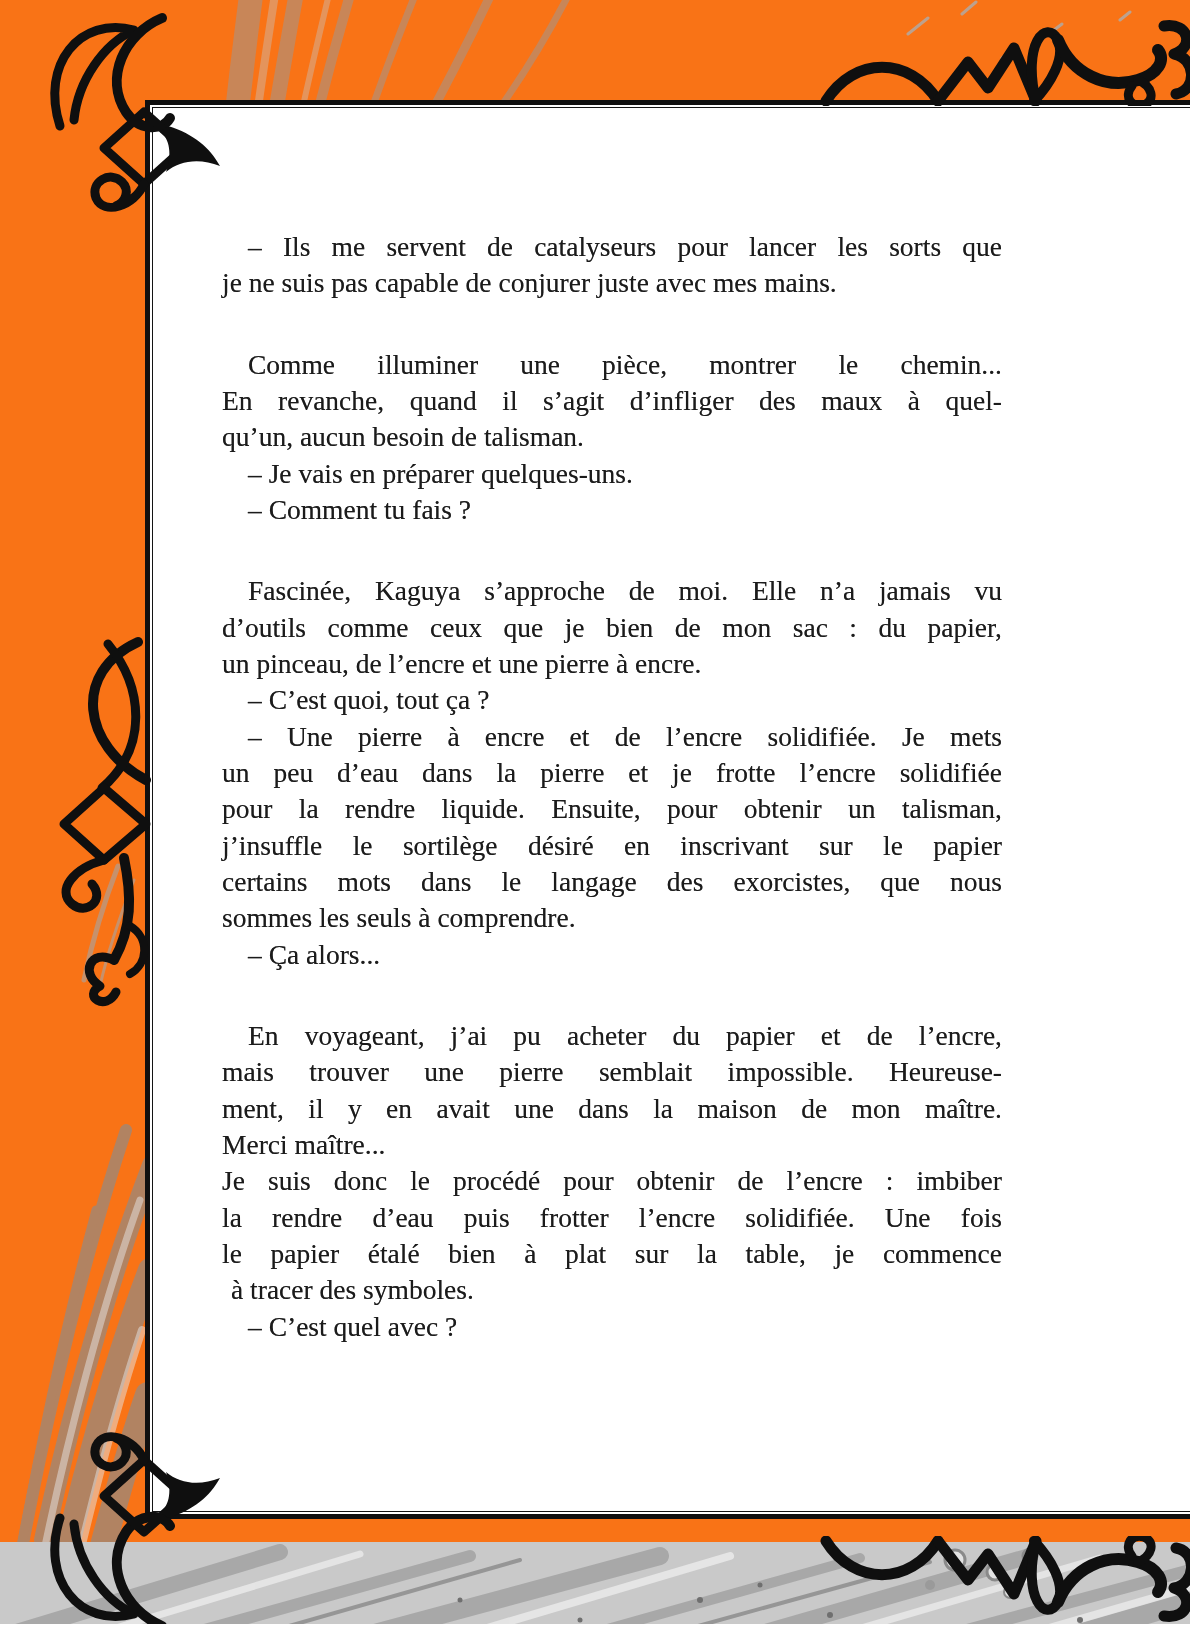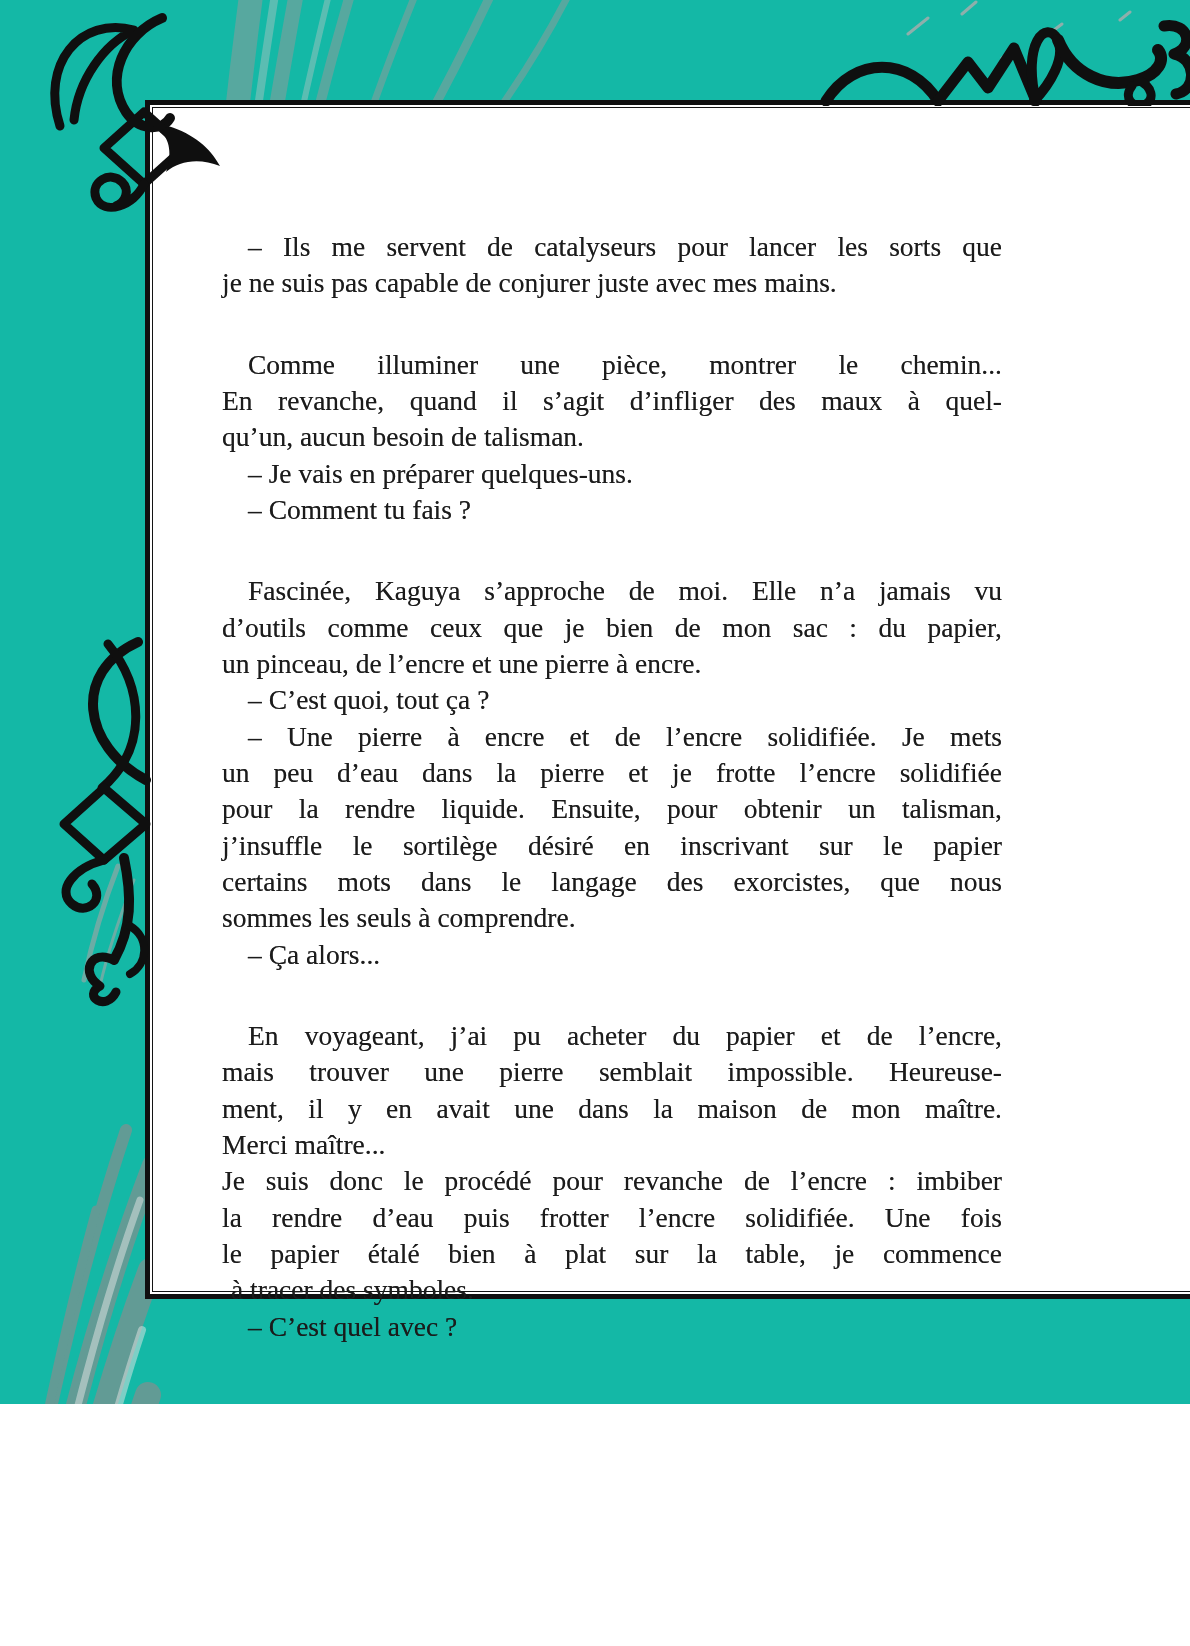--- a/index.html
+++ b/index.html
@@ -4,7 +4,7 @@
 <style>
   html,body{margin:0;padding:0;}
   body{width:1190px;height:1646px;overflow:hidden;font-family:"Liberation Serif","DejaVu Serif",serif;}
-  .page{position:relative;width:1190px;height:1404px;background:#14b8a6;overflow:hidden;}
+  .page{position:relative;width:1190px;height:1624px;background:#f97316;overflow:hidden;}
   .texture{position:absolute;left:0;top:0;z-index:0;}
   .frame{position:absolute;left:145px;top:100px;right:-12px;bottom:105px;
          background:#ffffff;border:5px solid #101010;z-index:1;}

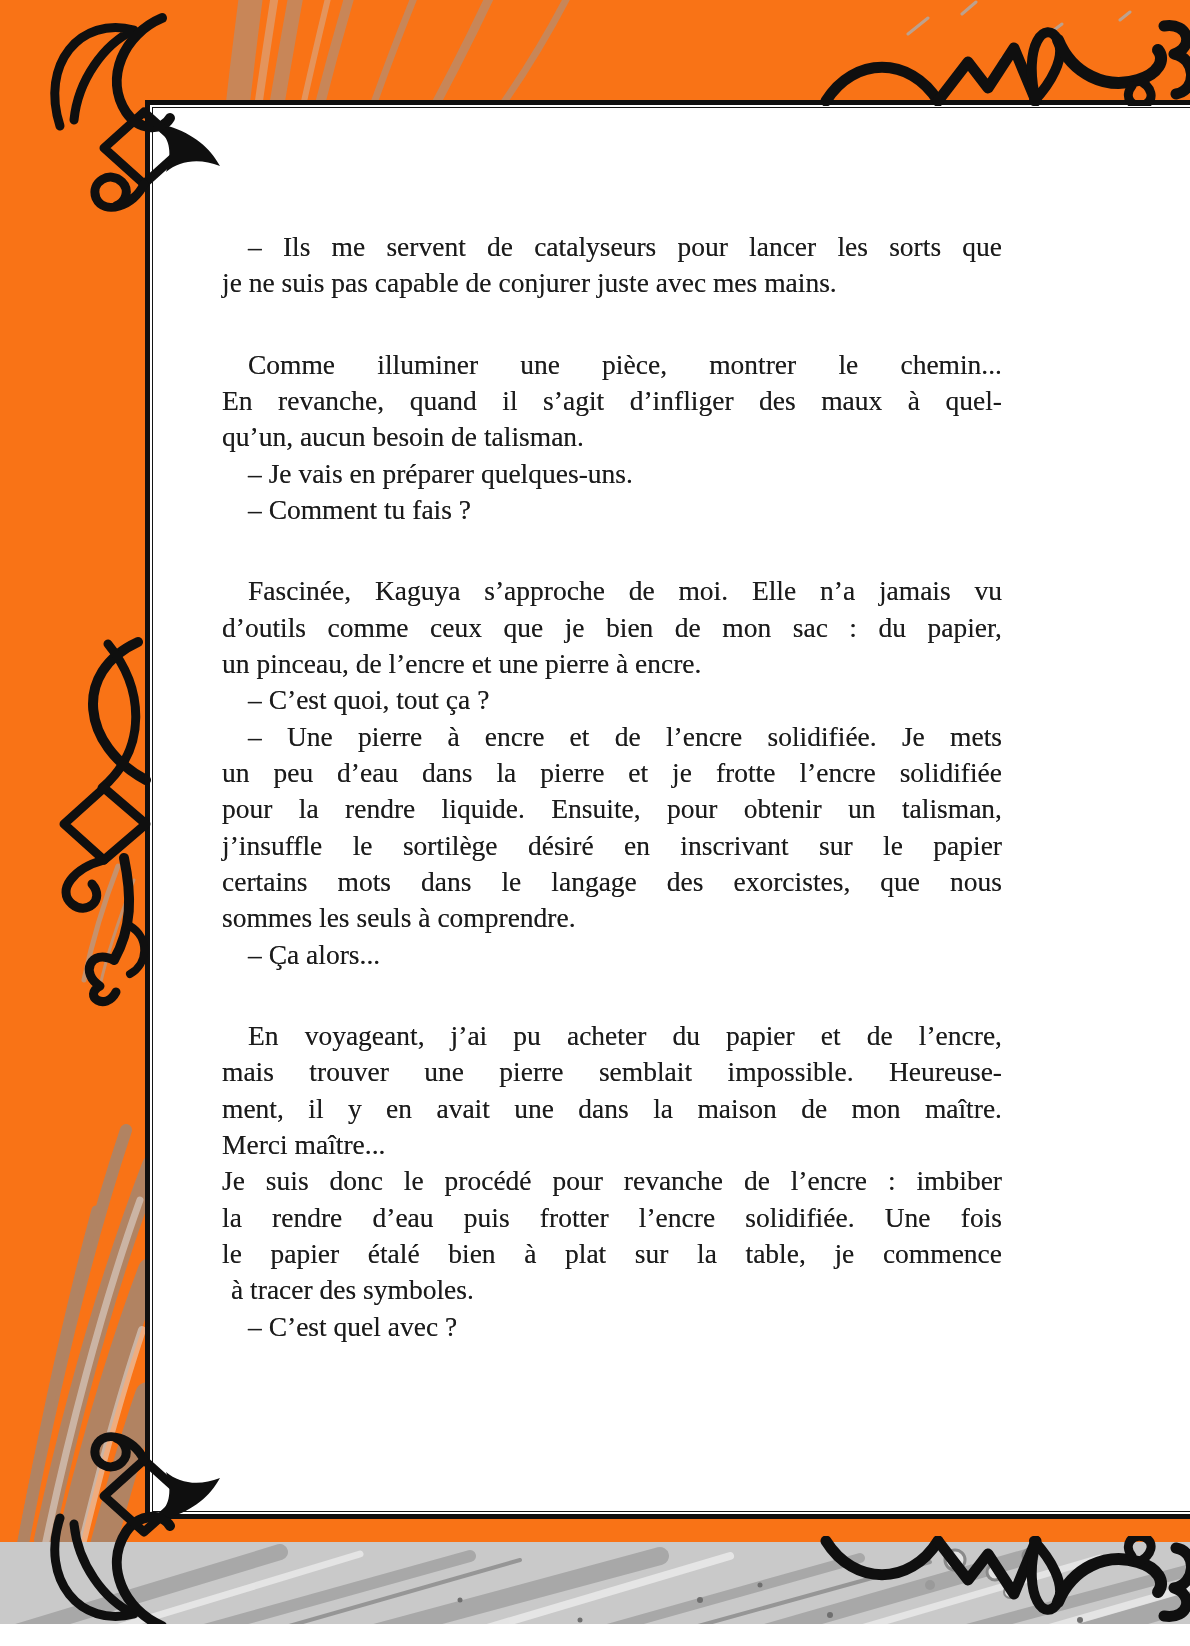--- a/index.html
+++ b/index.html
@@ -215,7 +215,7 @@
     </div>
 
     <div class="para">
-      <div class="l j">Je suis donc le procédé pour revanche de l’encre : imbiber</div>
+      <div class="l j">Je suis donc le procédé pour obtenir de l’encre : imbiber</div>
       <div class="l j">la rendre d’eau puis frotter l’encre solidifiée. Une fois</div>
       <div class="l j">le papier étalé bien à plat sur la table, je commence</div>
       <div class="l i2">à tracer des symboles.</div>

